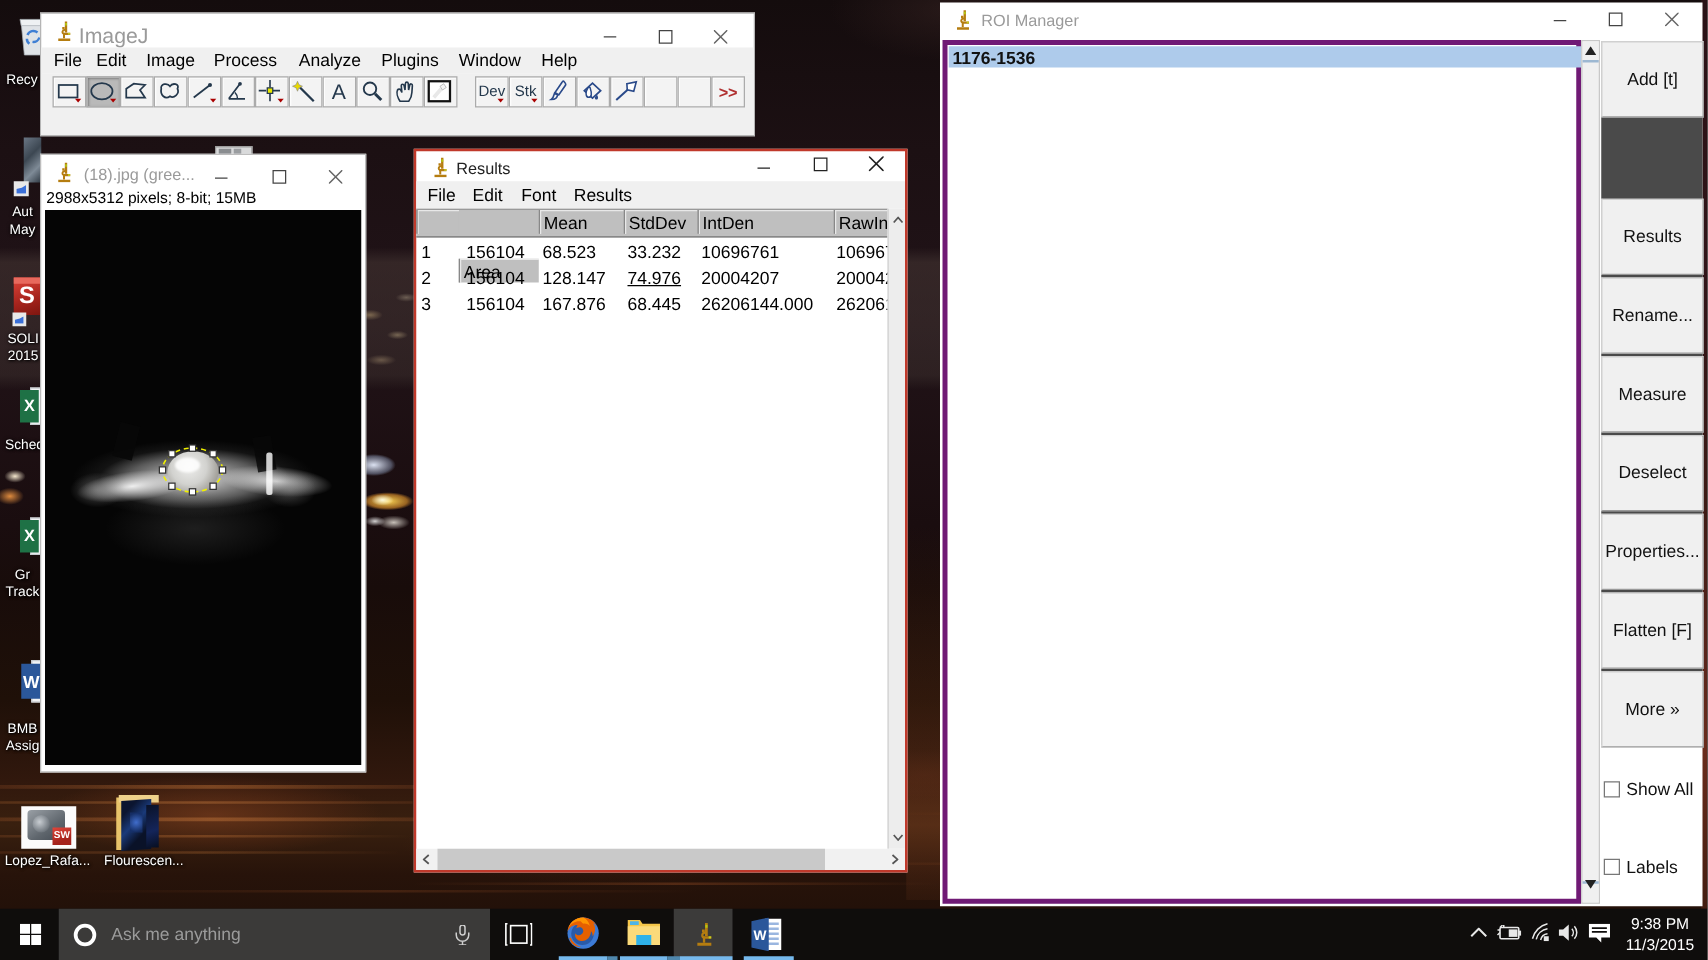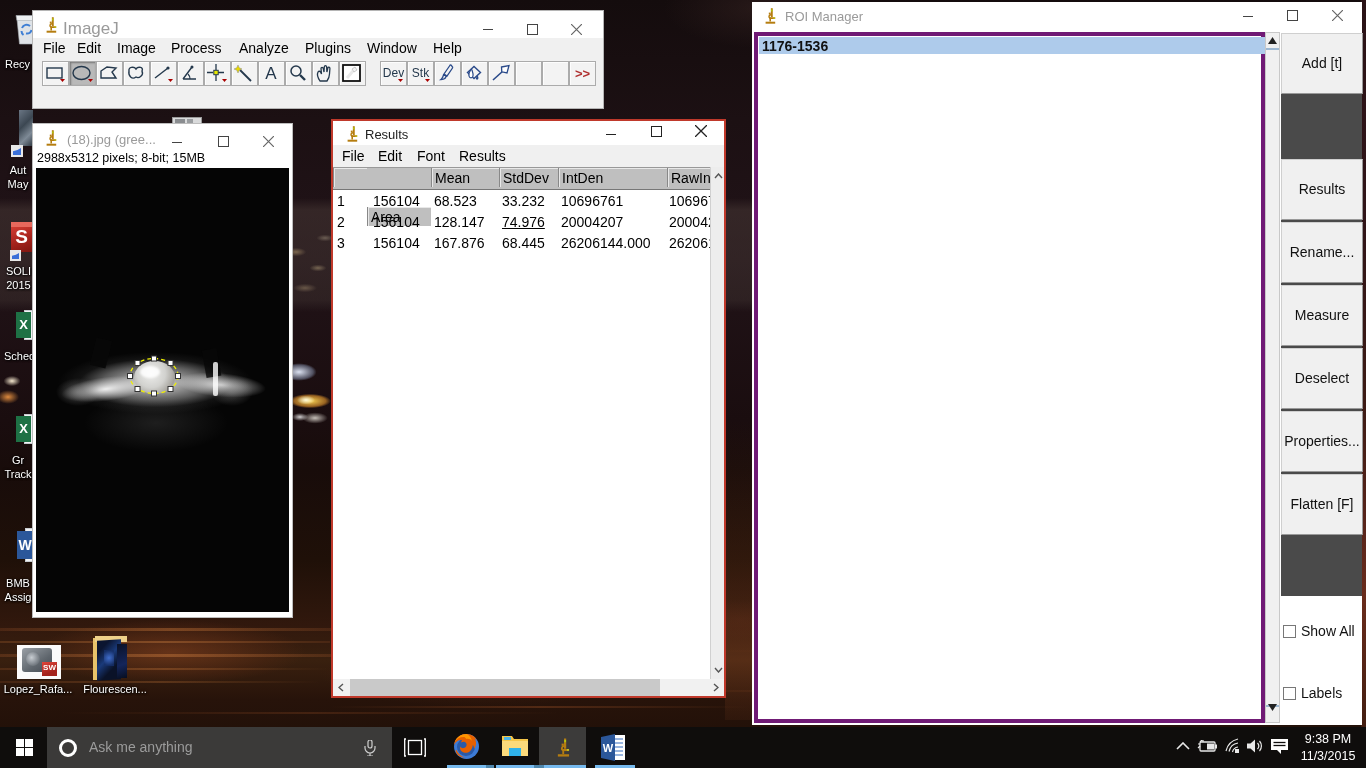--- a/index.html
+++ b/index.html
@@ -568,6 +568,9 @@
     <div class="rbtn" style="top:409px;height:59px;">
         <div>Properties...</div>
       </div>
+    <div class="rbtn" style="top:535px;height:59px;">
+        <div>More »</div>
+      </div>
 
     <div class="abs" style="left:531px;top:623px;width:11px;height:11px;border:1px solid #777;background:#fff;"></div>
     <div class="abs" style="left:549px;top:621px;font-size:14px;color:#111;">Show All</div>

